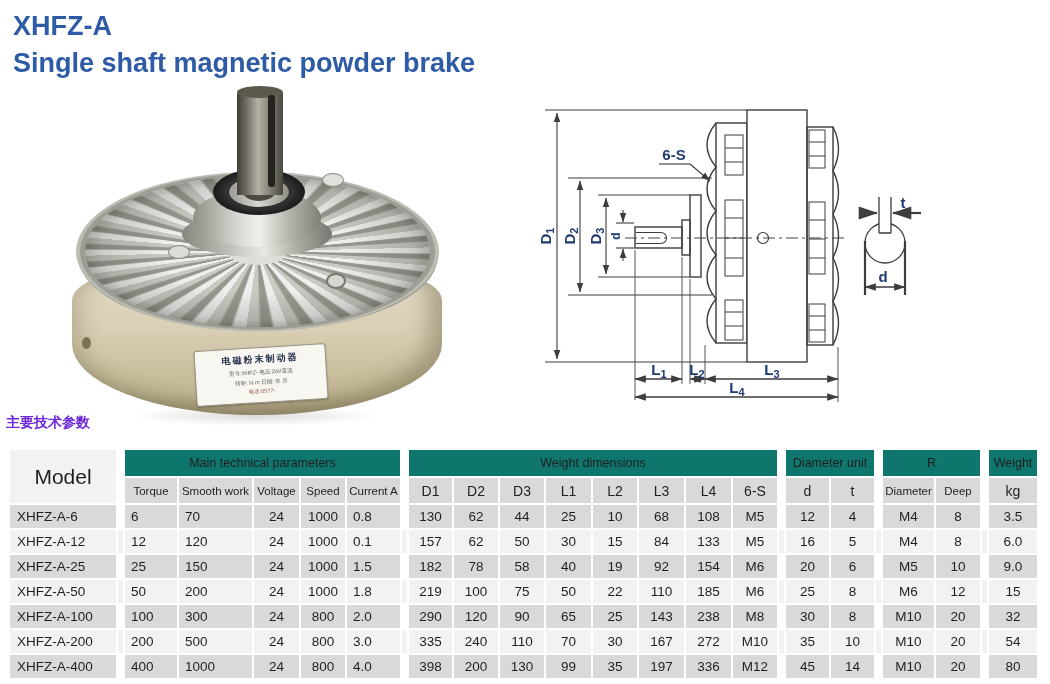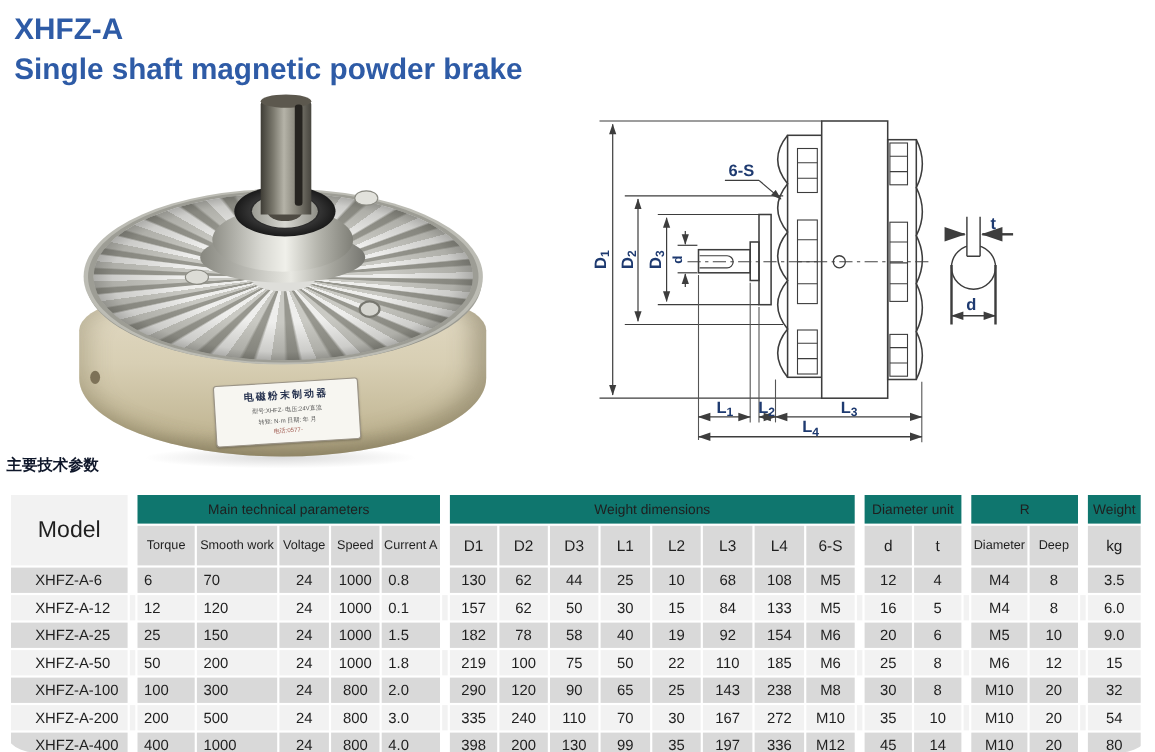--- a/index.html
+++ b/index.html
@@ -4,7 +4,7 @@
 <style>
   html,body{margin:0;padding:0;background:#fff;}
   .page{position:relative;width:1050px;height:684px;background:#fff;overflow:hidden;
-        font-family:"Liberation Sans",sans-serif;border-radius:31px;}
+        font-family:"Liberation Sans",sans-serif;}
 
   
   .title-block{position:absolute;left:13px;top:8px;color:#2e5ba6;font-weight:bold;}

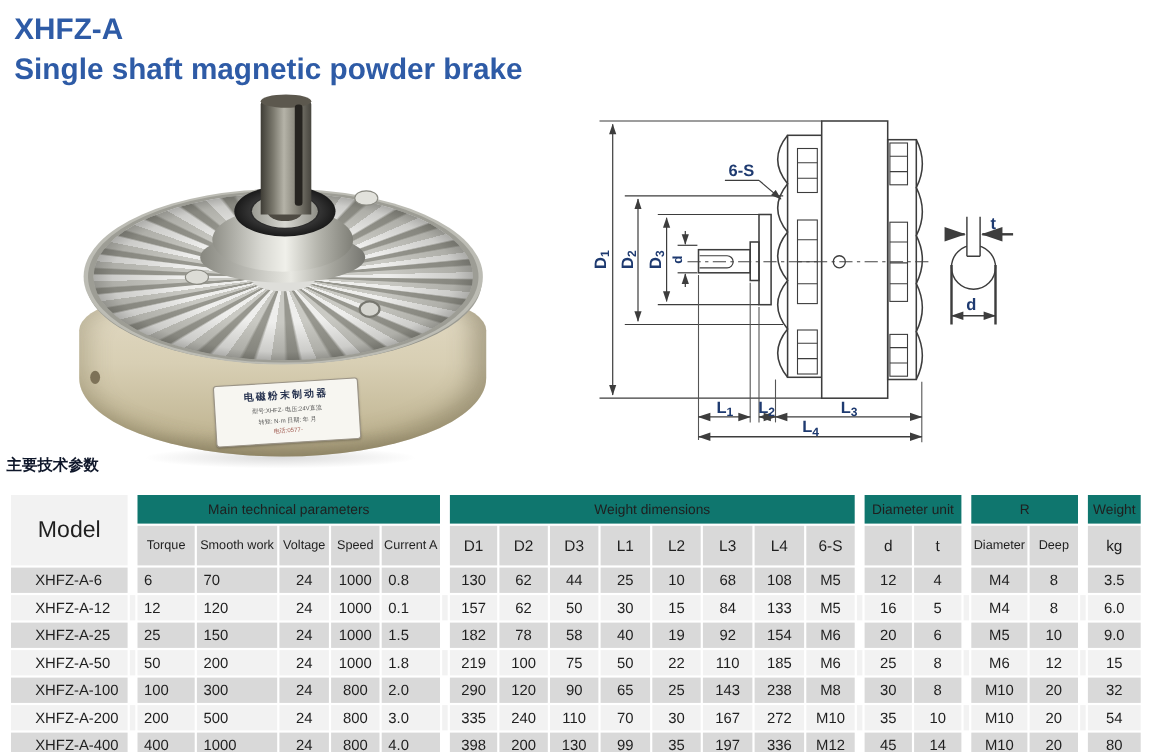--- a/index.html
+++ b/index.html
@@ -10,7 +10,7 @@
   .title-block{position:absolute;left:13px;top:8px;color:#2e5ba6;font-weight:bold;}
   .title-model{font-size:27px;line-height:36px;}
   .title-product{font-size:27px;line-height:38px;}
-  .section-label{position:absolute;left:6px;top:414px;font-size:14px;font-weight:bold;color:#0f172a;}
+  .section-label{position:absolute;left:6px;top:414px;font-size:14px;font-weight:bold;color:#6d28d9;}
 
   
   .photo{position:absolute;left:30px;top:85px;width:450px;height:335px;}

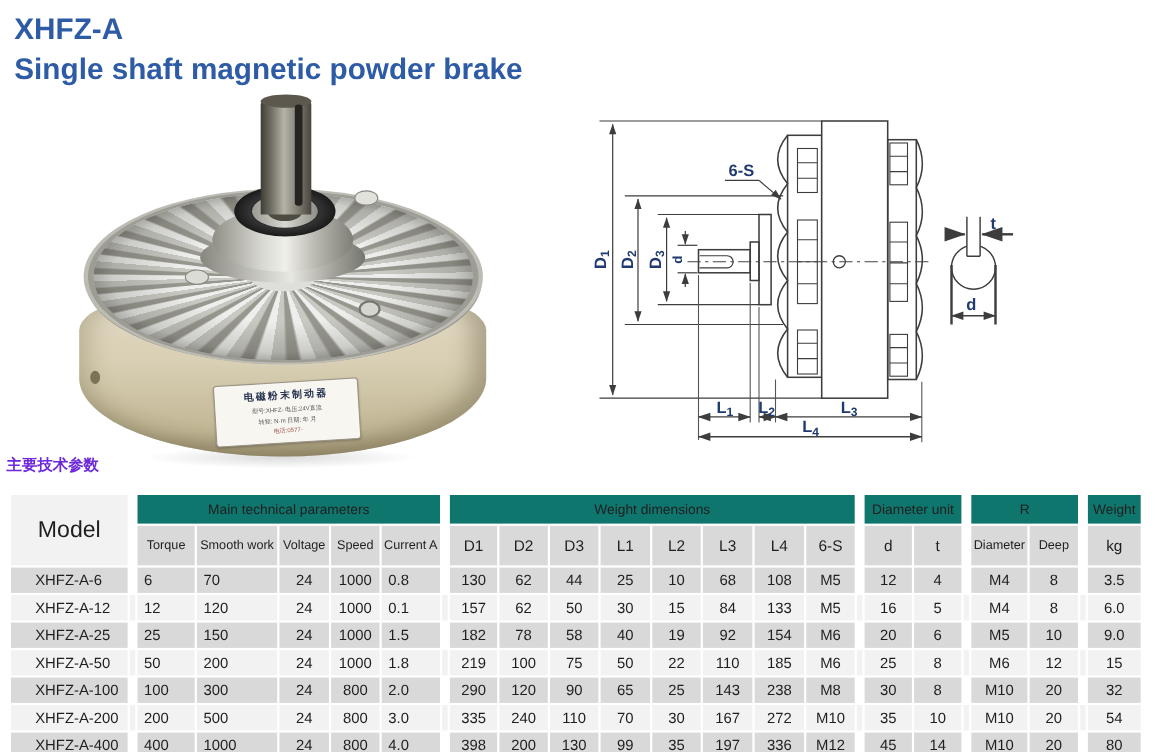--- a/index.html
+++ b/index.html
@@ -64,7 +64,7 @@
       text-align:center;vertical-align:middle;padding:0;}
   .spec-table th.group{background:#0f766e;font-size:12.5px;height:26px;}
   .spec-table th.model-h{background:#f2f2f2;font-size:21px;}
-  .spec-table th.sub{background:#d9d9d9;height:36px;}
+  .spec-table th.sub{background:#d9d9d9;height:25px;}
   .spec-table th.sub.s{font-size:11.5px;}
   .spec-table th.sub.b{font-size:14px;}
   .spec-table tbody td{height:23px;font-size:13.5px;background:#d9d9d9;}

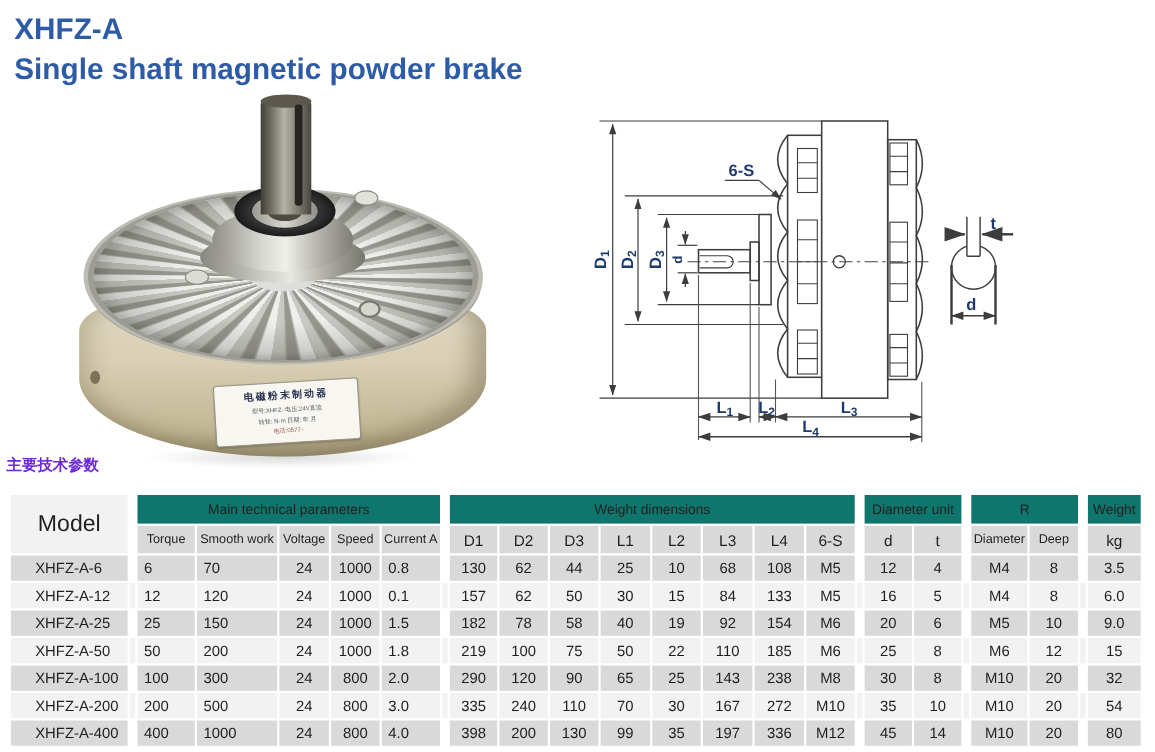--- a/index.html
+++ b/index.html
@@ -71,7 +71,7 @@
   .spec-table tbody tr.even td{background:#f2f2f2;}
   .spec-table .gap,.spec-table tbody td.gap{background:transparent;}
   .spec-table td.cell-left{text-align:left;padding-left:6px;}
-  .spec-table td.model-cell{text-align:left;padding-left:22px;}
+  .spec-table td.model-cell{text-align:left;padding-left:7px;}
 </style>
 </head>
 <body>

